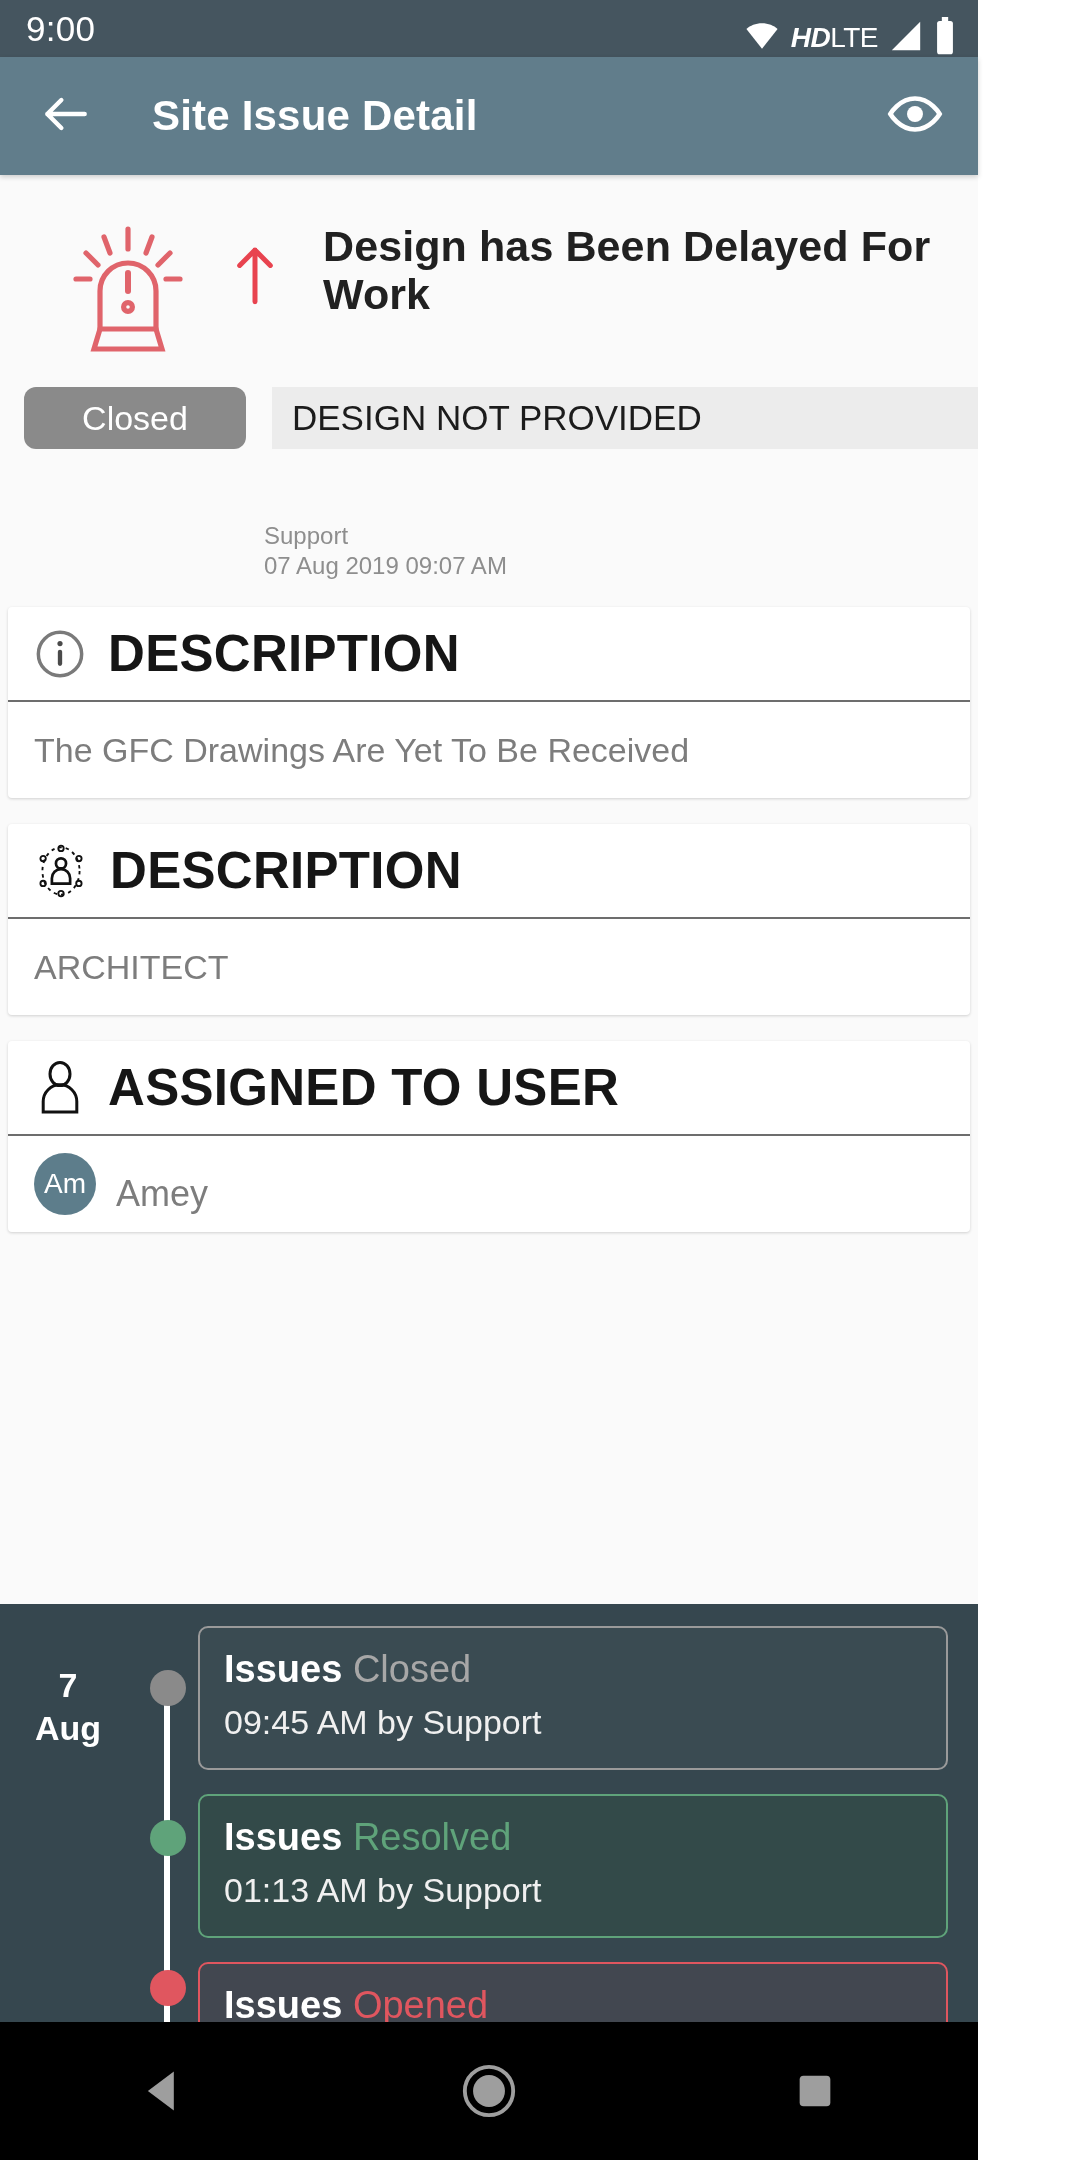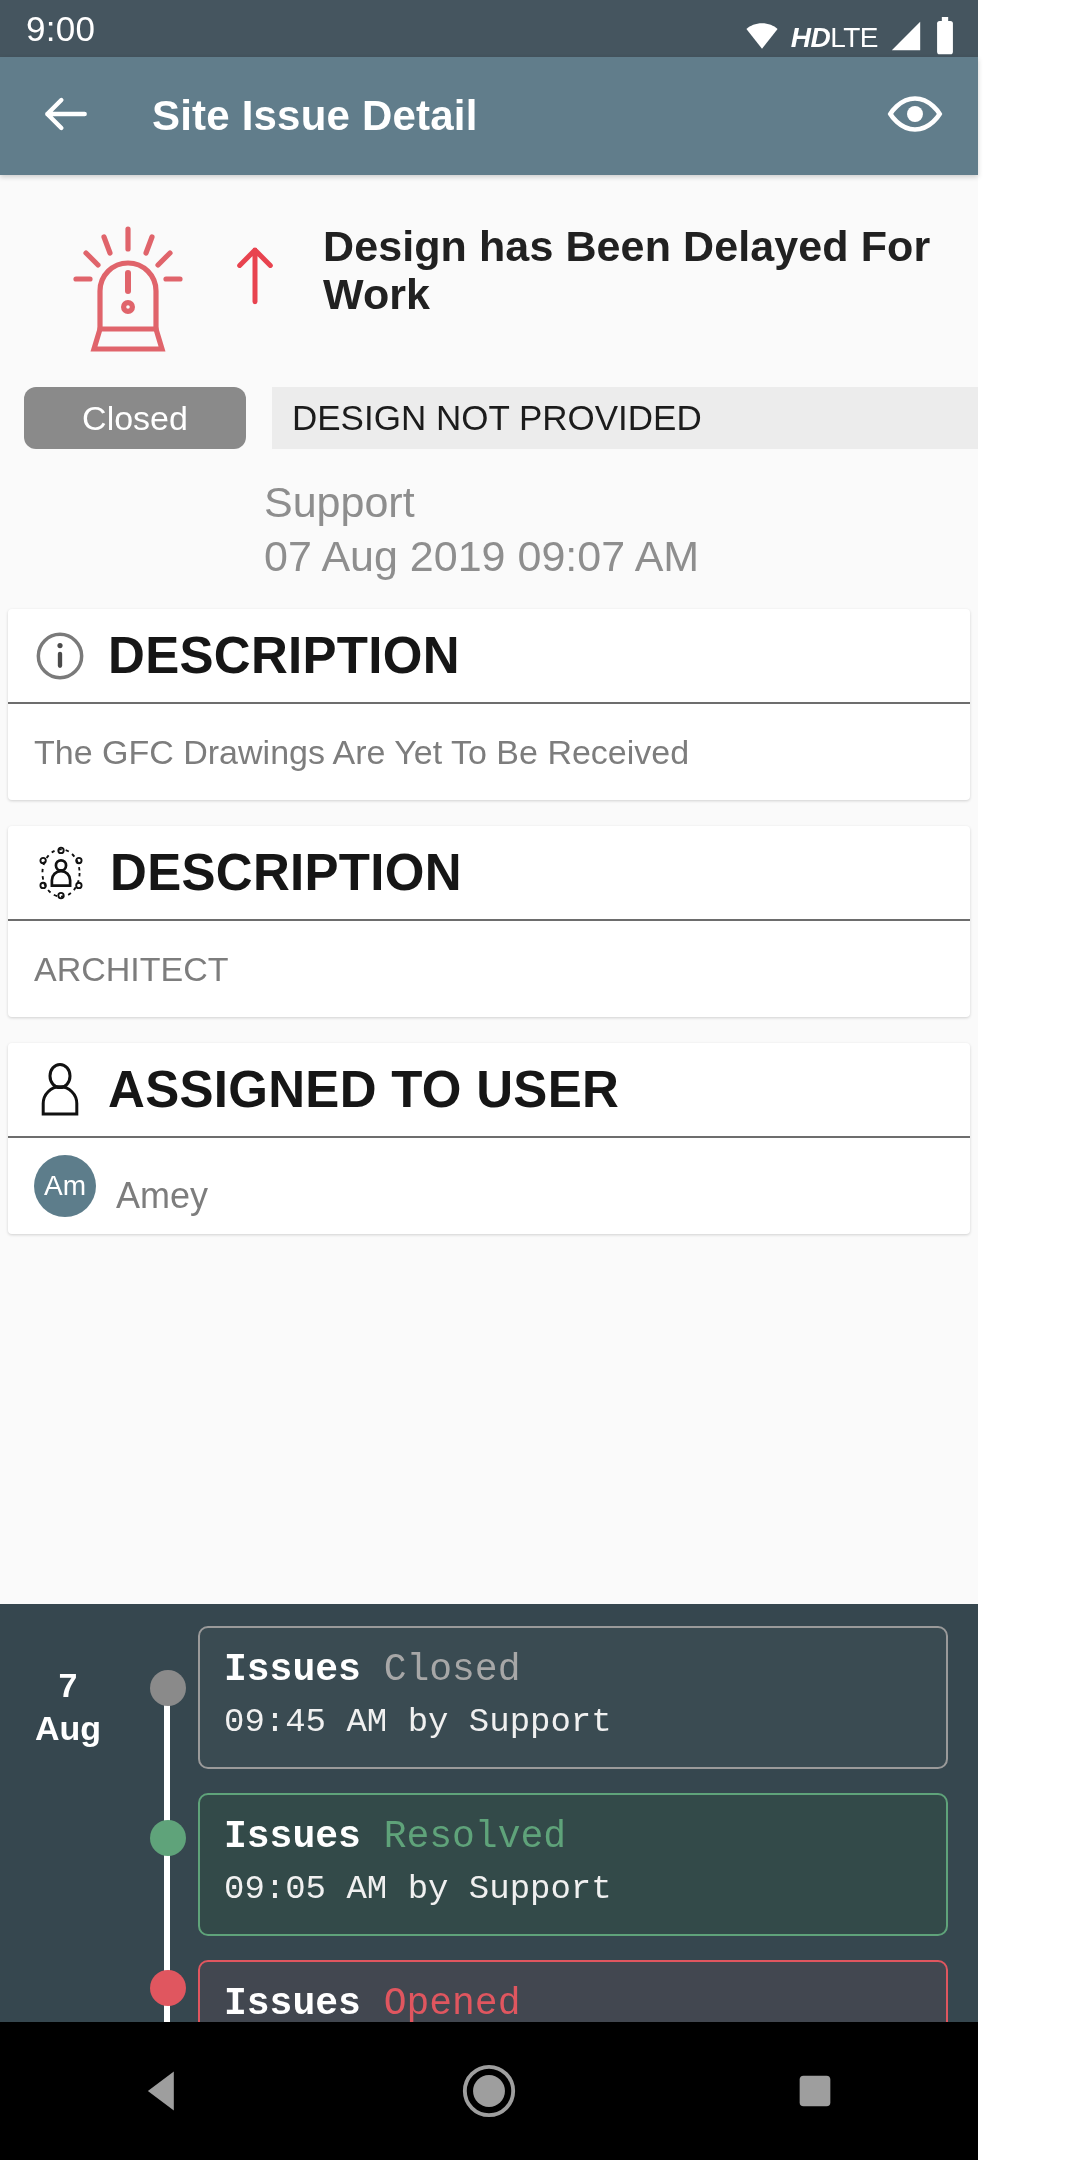--- a/index.html
+++ b/index.html
@@ -144,8 +144,9 @@
   .meta {
     padding: 26px 24px 0 264px;
     color: #8e8e8e;
-    font-size: 43px;
+    font-size: 24px;
     line-height: 1.26;
+    margin-top: 46px;
   }
 
   

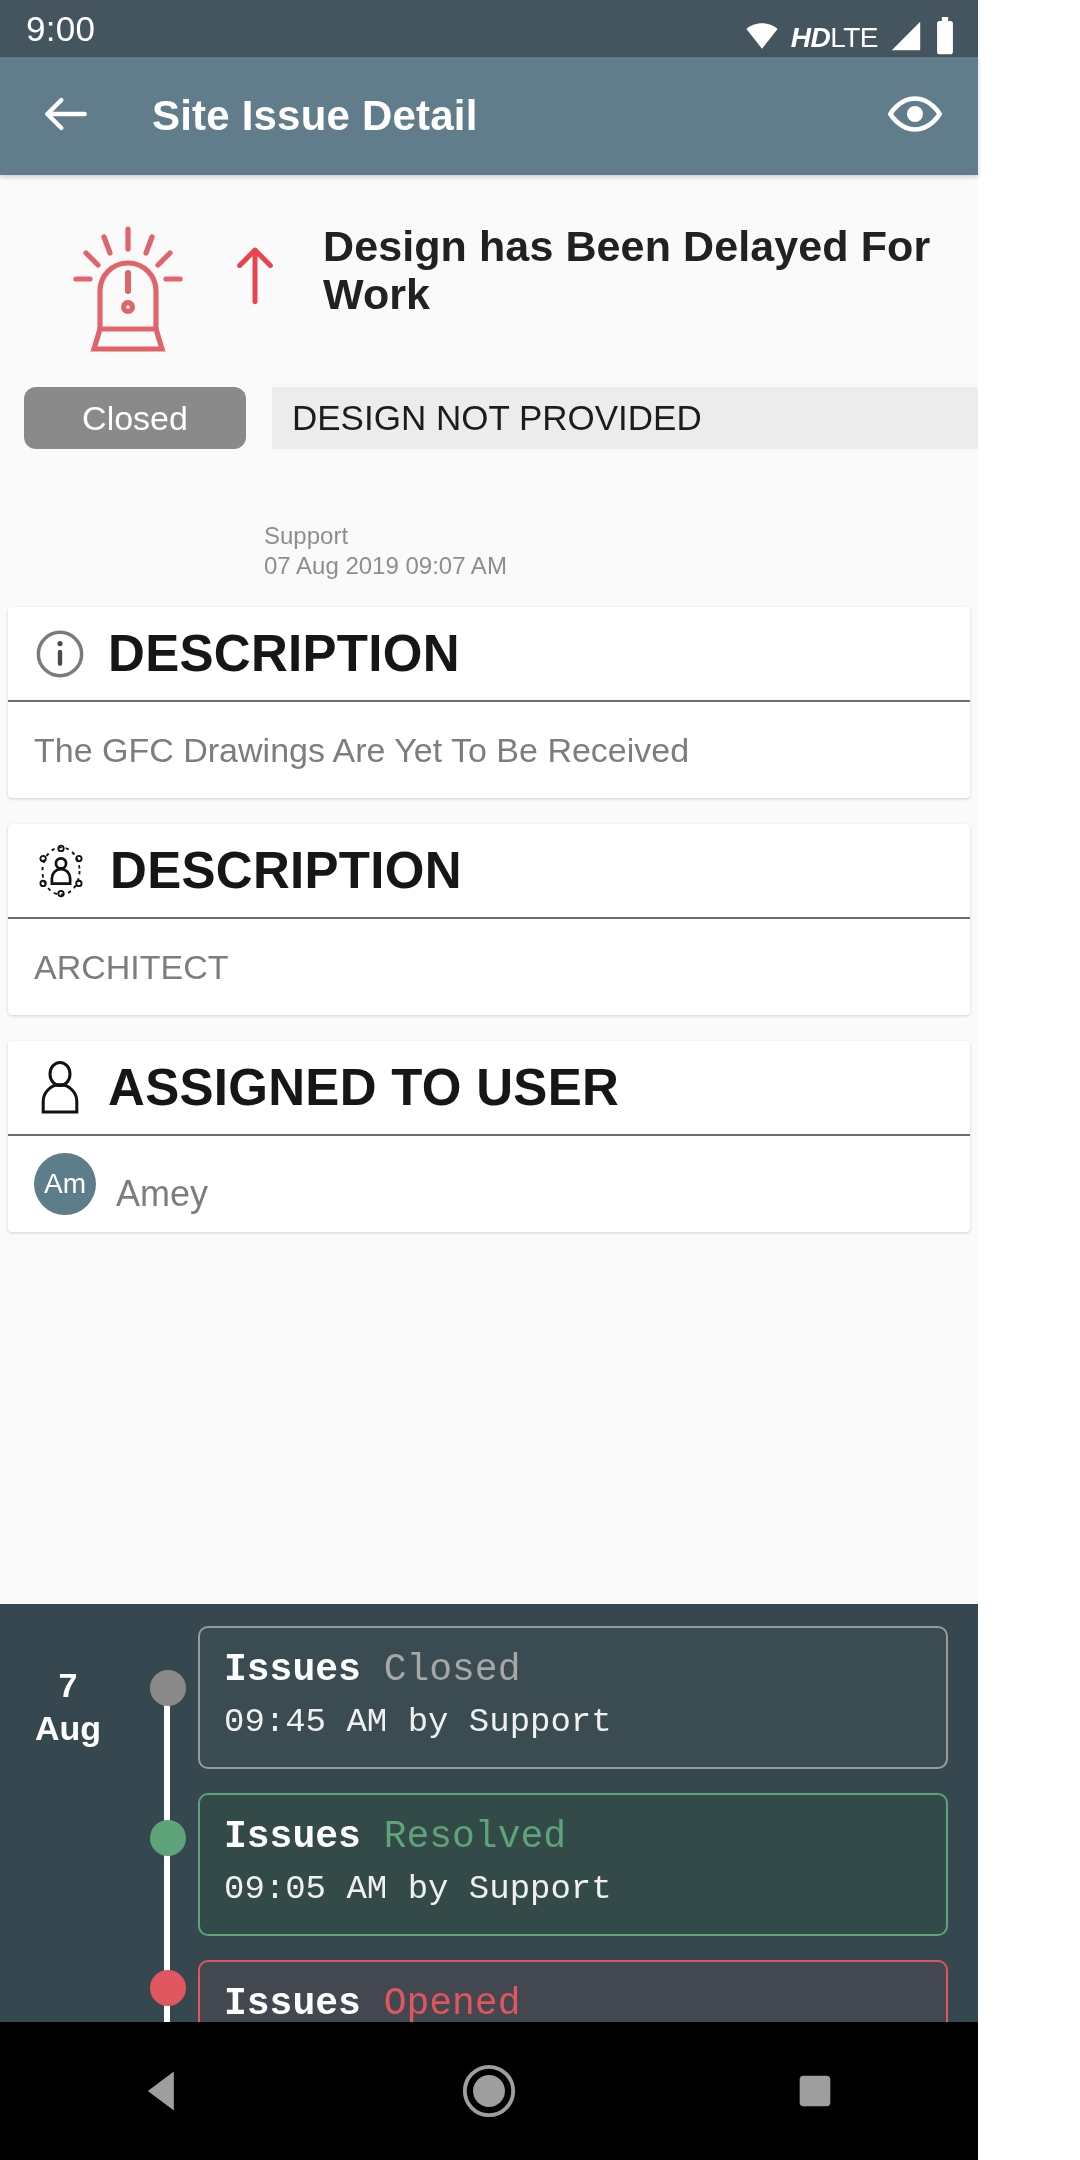--- a/index.html
+++ b/index.html
@@ -237,7 +237,7 @@
     border-radius: 50%;
     z-index: 2;
   }
-  .tl-items { flex: 1 1 auto; font-family: Liberation Mono, monospace; }
+  .tl-items { flex: 1 1 auto; }
   .tl-card {
     border-radius: 10px;
     border: 2px solid;

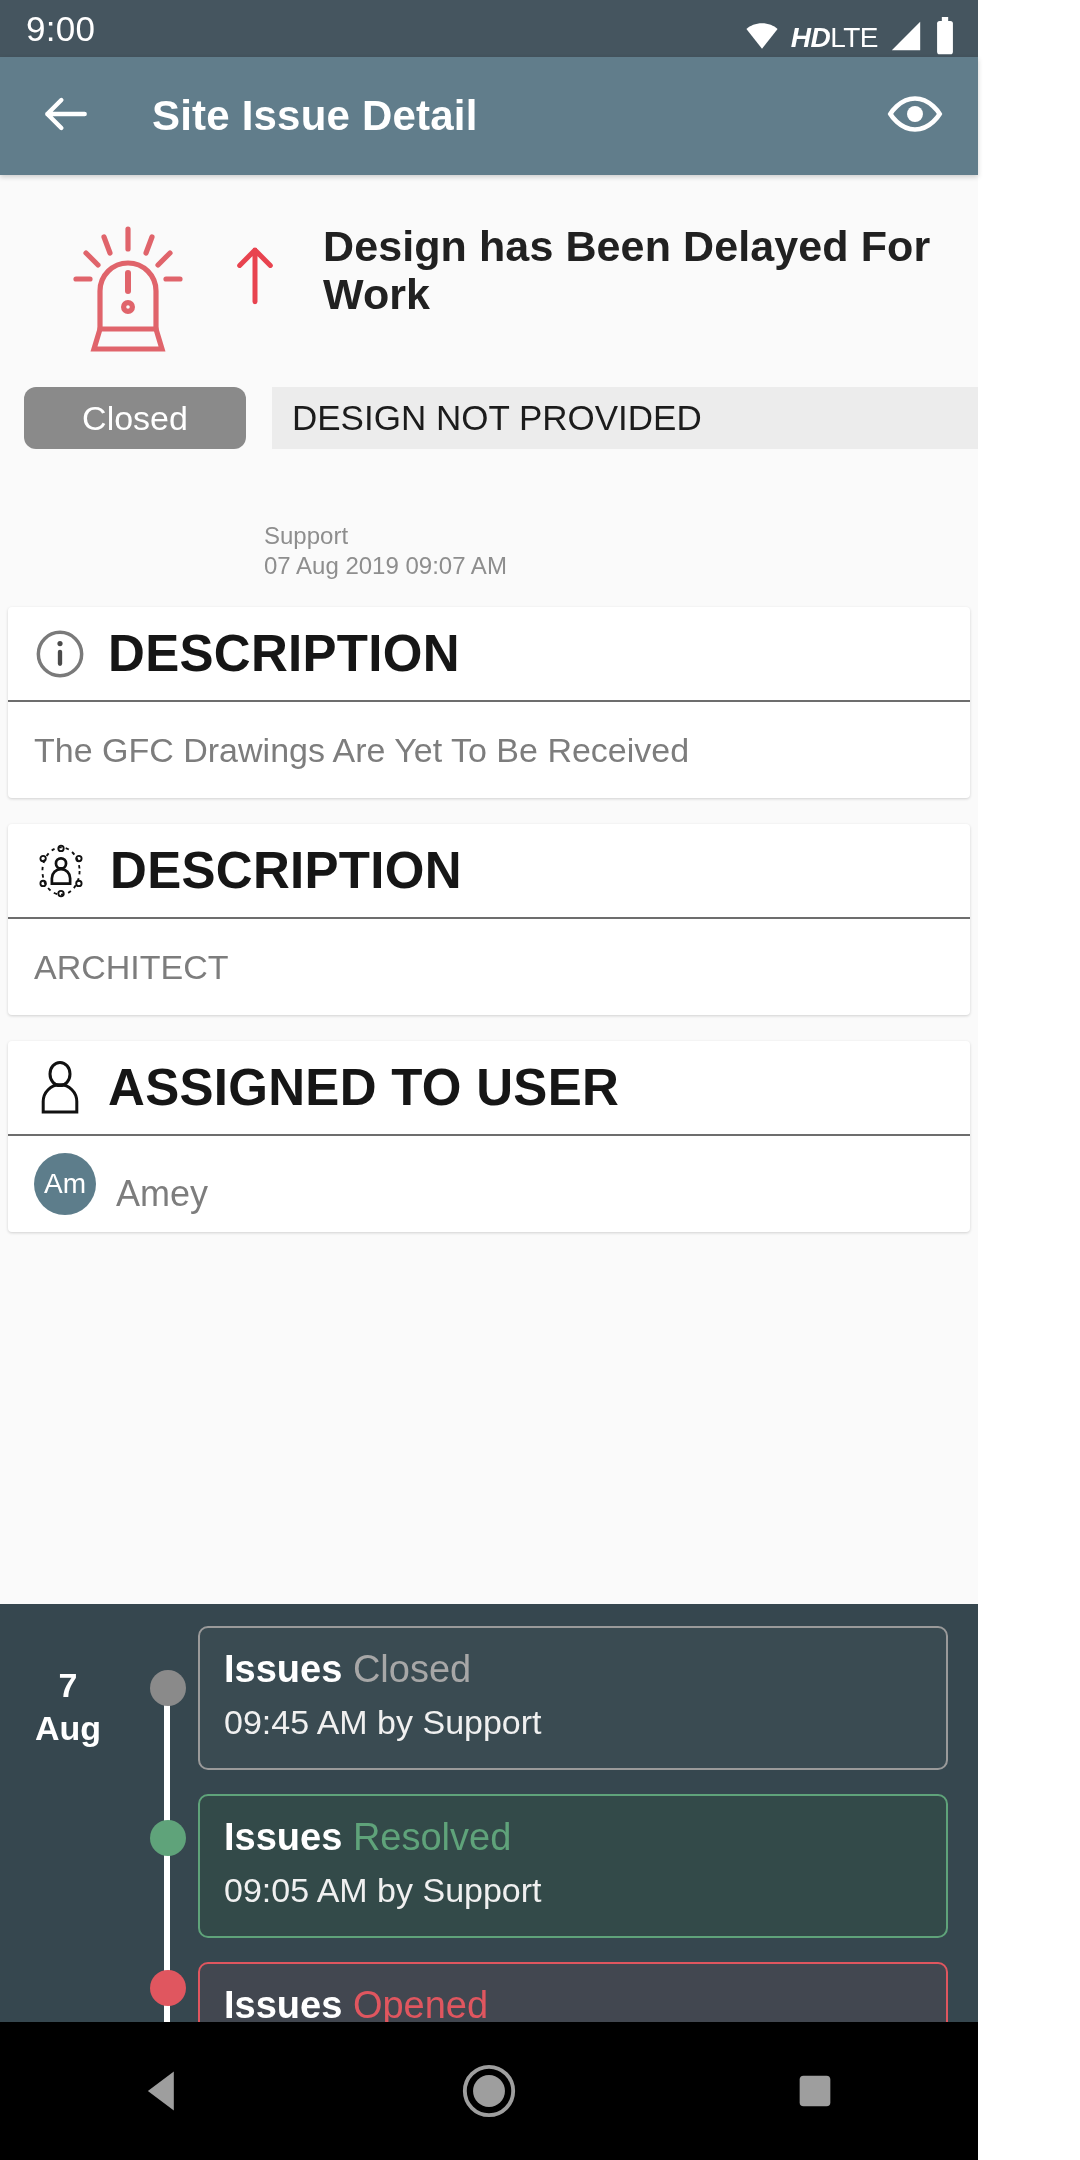--- a/index.html
+++ b/index.html
@@ -422,7 +422,7 @@
 
         <div class="tl-card" style="border-color:#5fa37a;background:#334a49">
           <div class="t1"><span>Issues</span> <span class="state" style="color:#5fa37a">Resolved</span></div>
-          <div class="t2">09:05 AM by Support</div>
+          <div class="t2">01:13 AM by Support</div>
         </div>
 
         <div class="tl-card" style="border-color:#e0565f;background:#424750">

